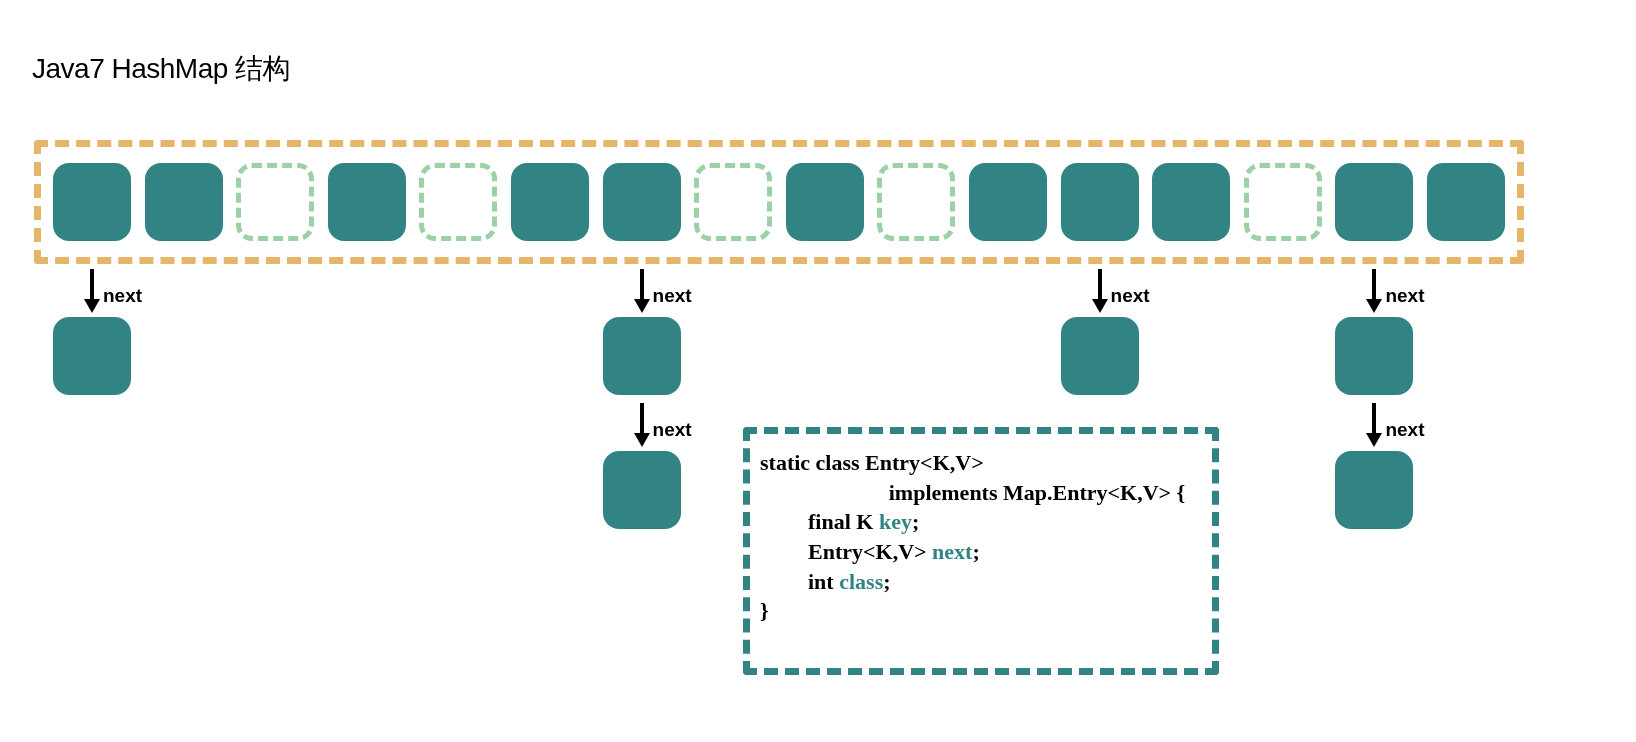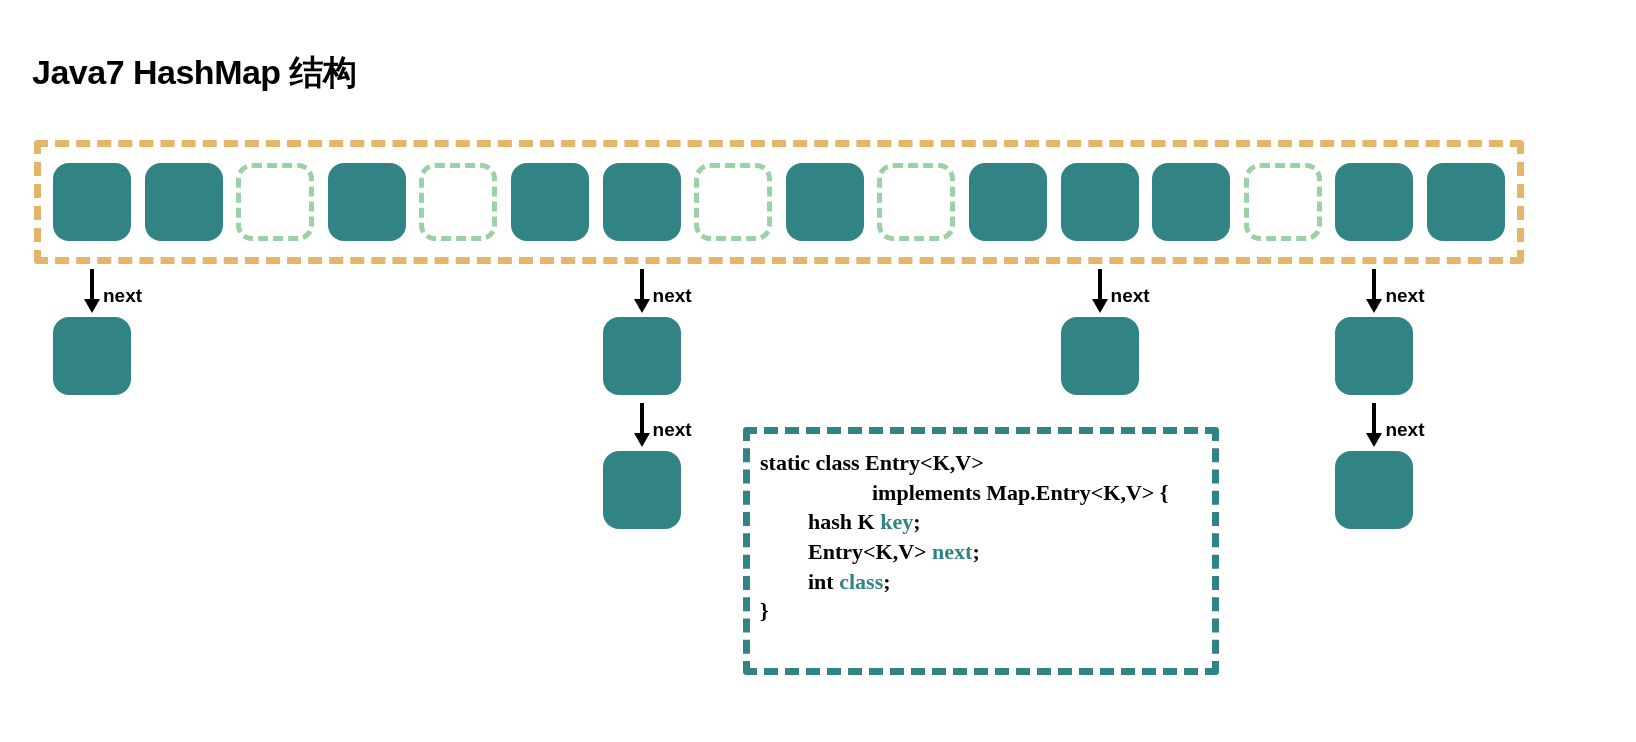--- a/index.html
+++ b/index.html
@@ -17,8 +17,8 @@
     position: absolute;
     left: 32px;
     top: 50px;
-    font-size: 34px;
-    font-weight: 700;
+    font-size: 28px;
+    font-weight: 400;
     color: #000;
     letter-spacing: -0.5px;
   }

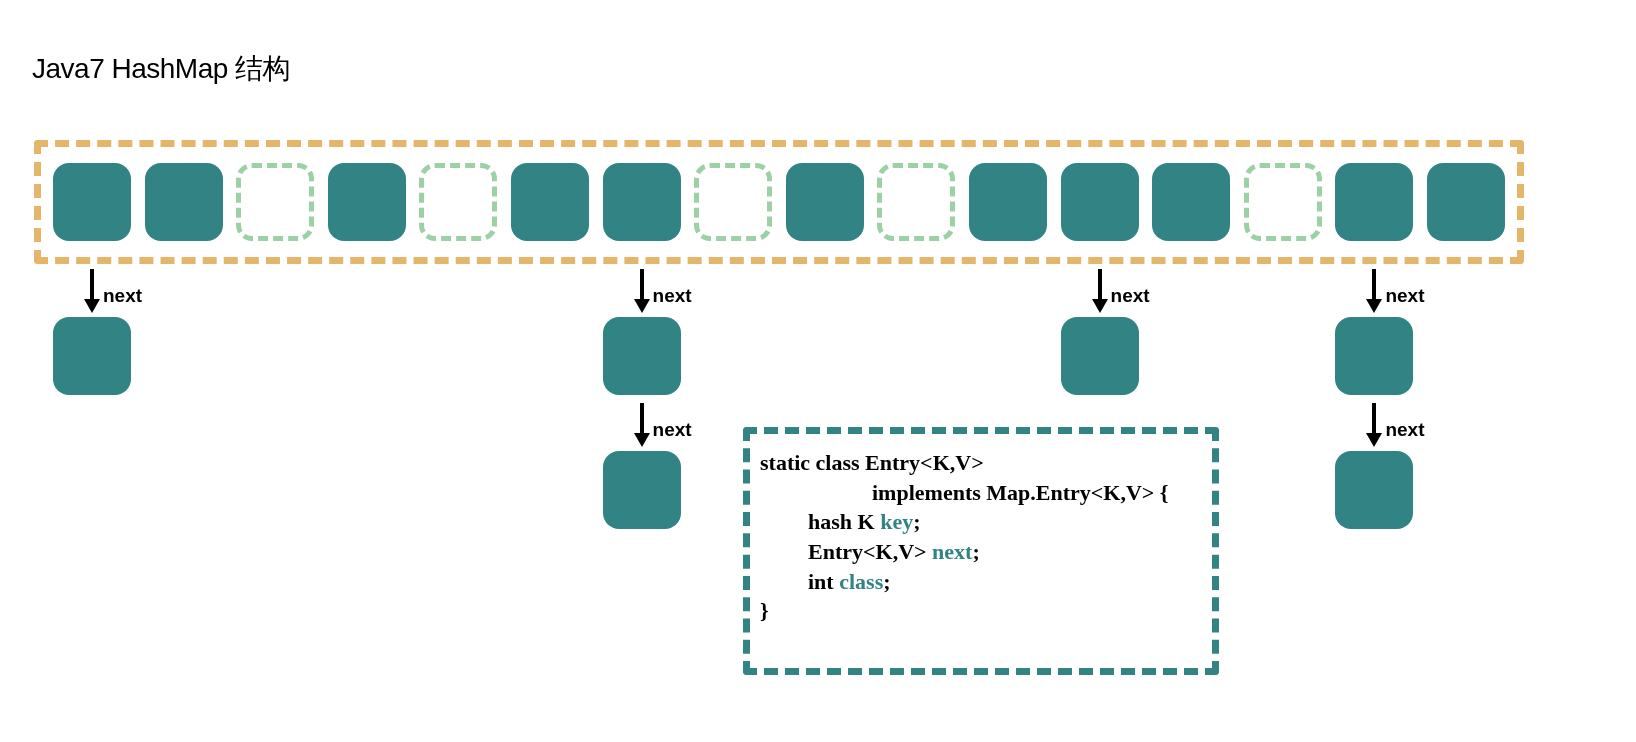--- a/index.html
+++ b/index.html
@@ -91,7 +91,7 @@
   }
   .code-box .field { color: #318483; margin-top: 36px; }
   .code-indent1 { padding-left: 48px; }
-  .code-indent-impl { padding-left: 112px; }
+  .code-indent-impl { padding-left: 112px; text-align: center; }
 </style>
 </head>
 <body>

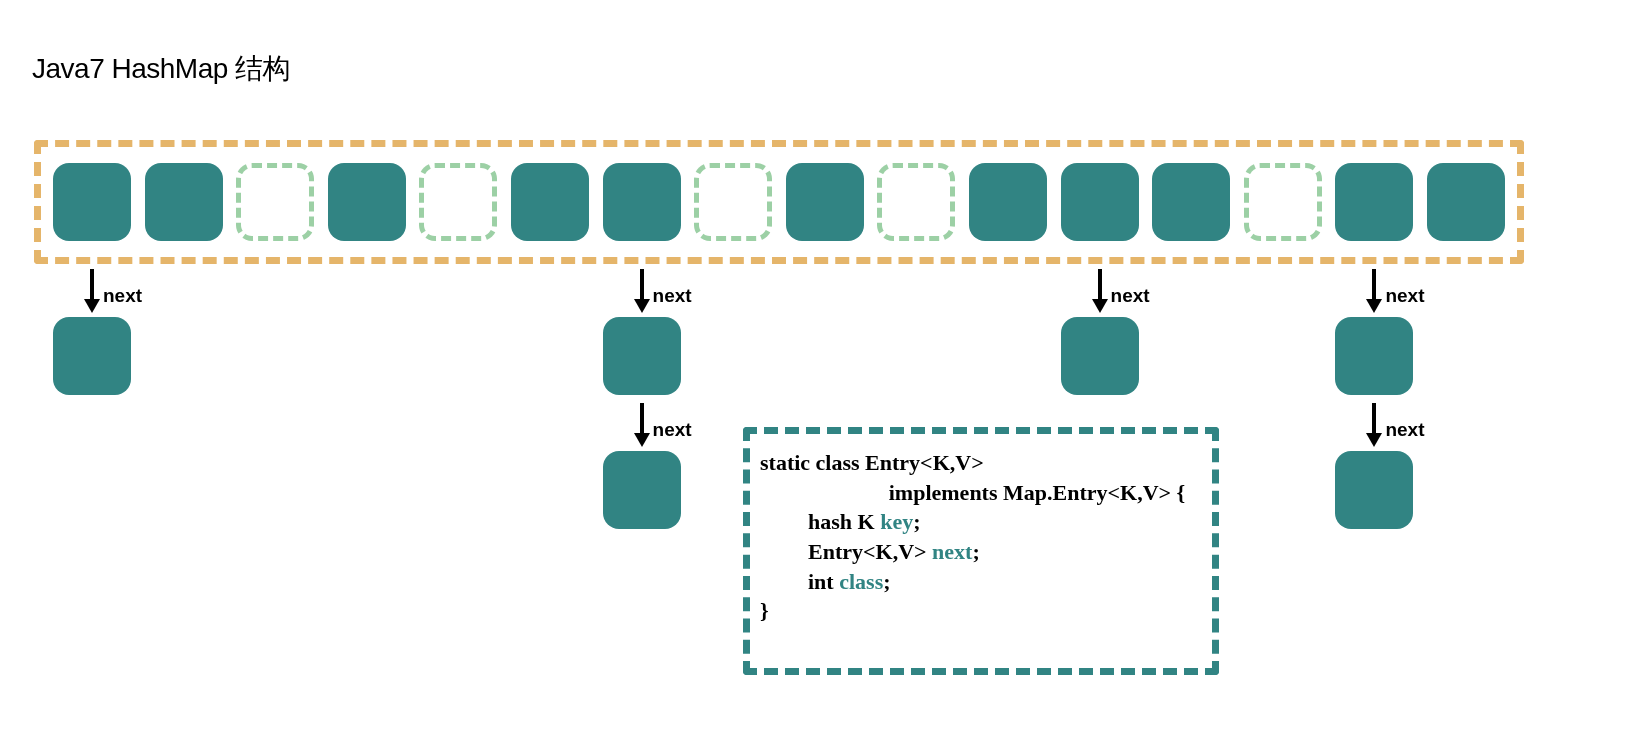--- a/index.html
+++ b/index.html
@@ -172,7 +172,7 @@
   <div>static class Entry&lt;K,V&gt;</div>
   <div class="code-indent-impl">implements Map.Entry&lt;K,V&gt; {</div>
   <div class="code-indent1">
-    <span>hash K </span><span class="field">key</span><span>;</span>
+    <span>final K </span><span class="field">key</span><span>;</span>
   </div>
   <div class="code-indent1">
     <span>Entry&lt;K,V&gt; </span><span class="field">next</span><span>;</span>

